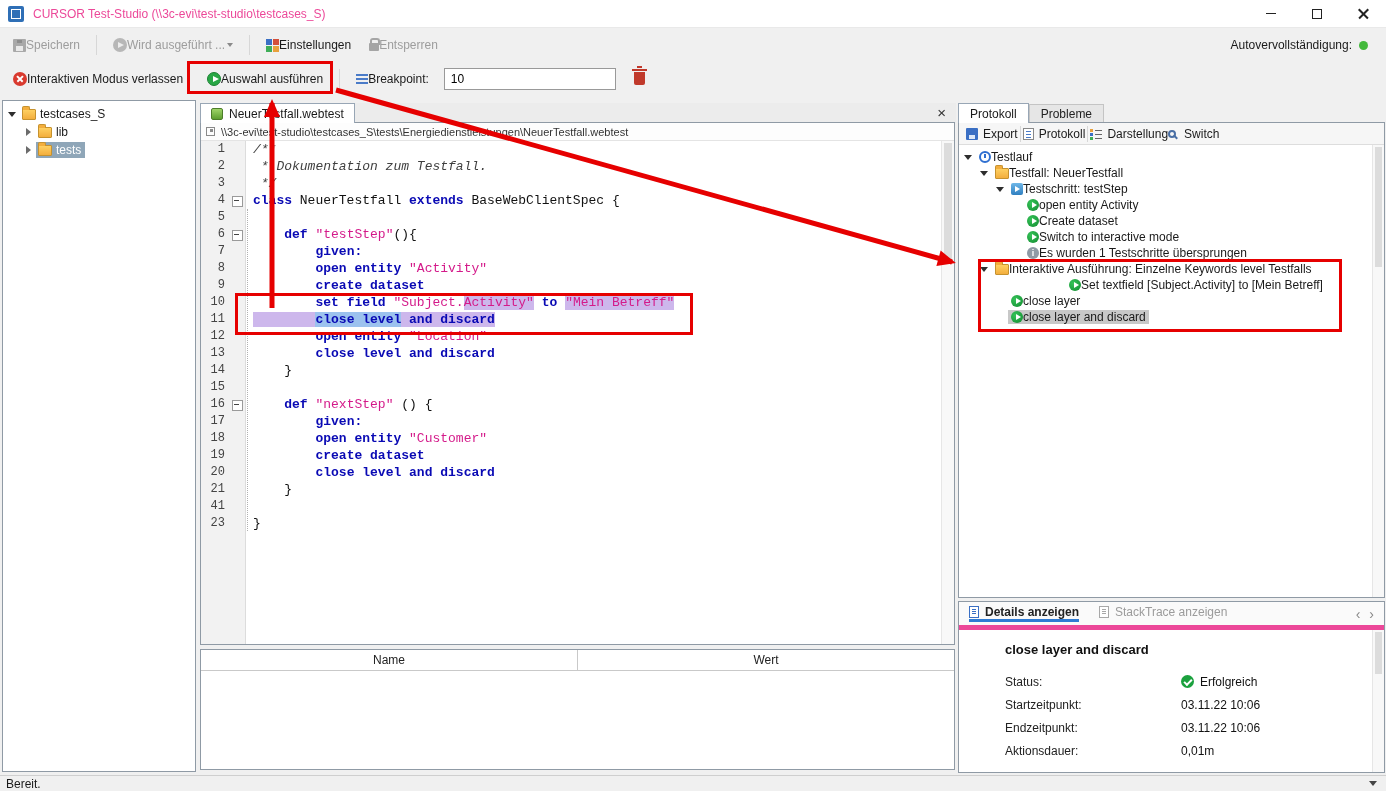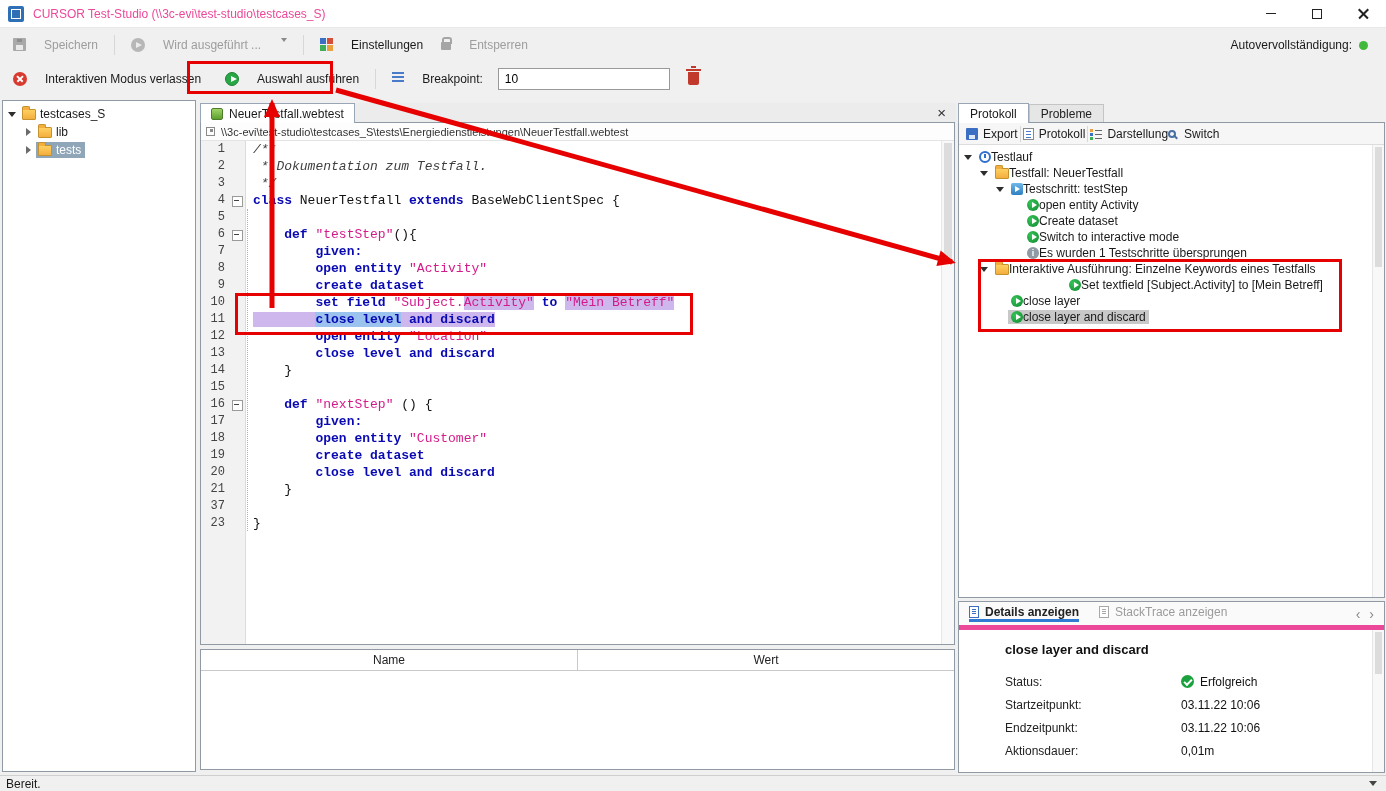--- a/index.html
+++ b/index.html
@@ -24,7 +24,7 @@
   
   .toolbar1{position:absolute;top:29px;left:0;right:0;height:32px;background:#f0f0f0;display:flex;align-items:center;padding:0 6px;gap:4px}
   .toolbar2{position:absolute;top:61px;left:0;right:0;height:35px;background:#f0f0f0;display:flex;align-items:center;padding:0 6px;gap:4px}
-  .tb-item{display:flex;gap:18px;padding:3px 7px;white-space:nowrap}
+  .tb-item{display:flex;align-items:center;gap:0;padding:3px 7px;white-space:nowrap}
   .tb-item.disabled{color:#9d9d9d}
   .tb-sep{width:1px;height:20px;background:#d7d7d7;margin:0 5px;flex:none}
   .tb-sep.small{height:16px;margin:0 2px}

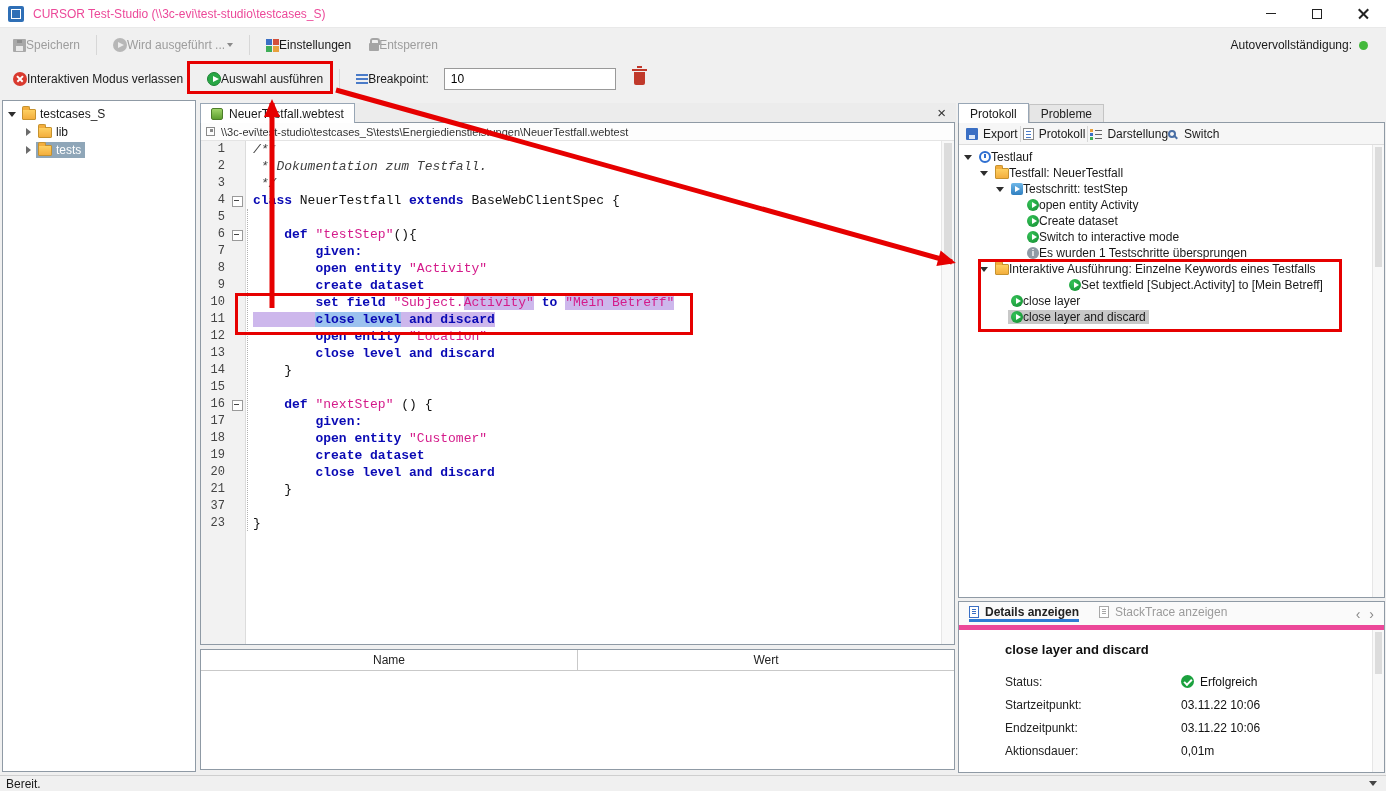--- a/index.html
+++ b/index.html
@@ -410,7 +410,7 @@
             <span class="expander down"></span>
             <span class="row-sel">
               <span class="ic-folder"></span>
-              <span class="tlabel">Interaktive Ausführung: Einzelne Keywords eines Testfalls</span>
+              <span class="tlabel">Interaktive Ausführung: Einzelne Keywords level Testfalls</span>
             </span>
           </div>
           <div class="ptree-row" style="padding-left: 36px; justify-content: center;">

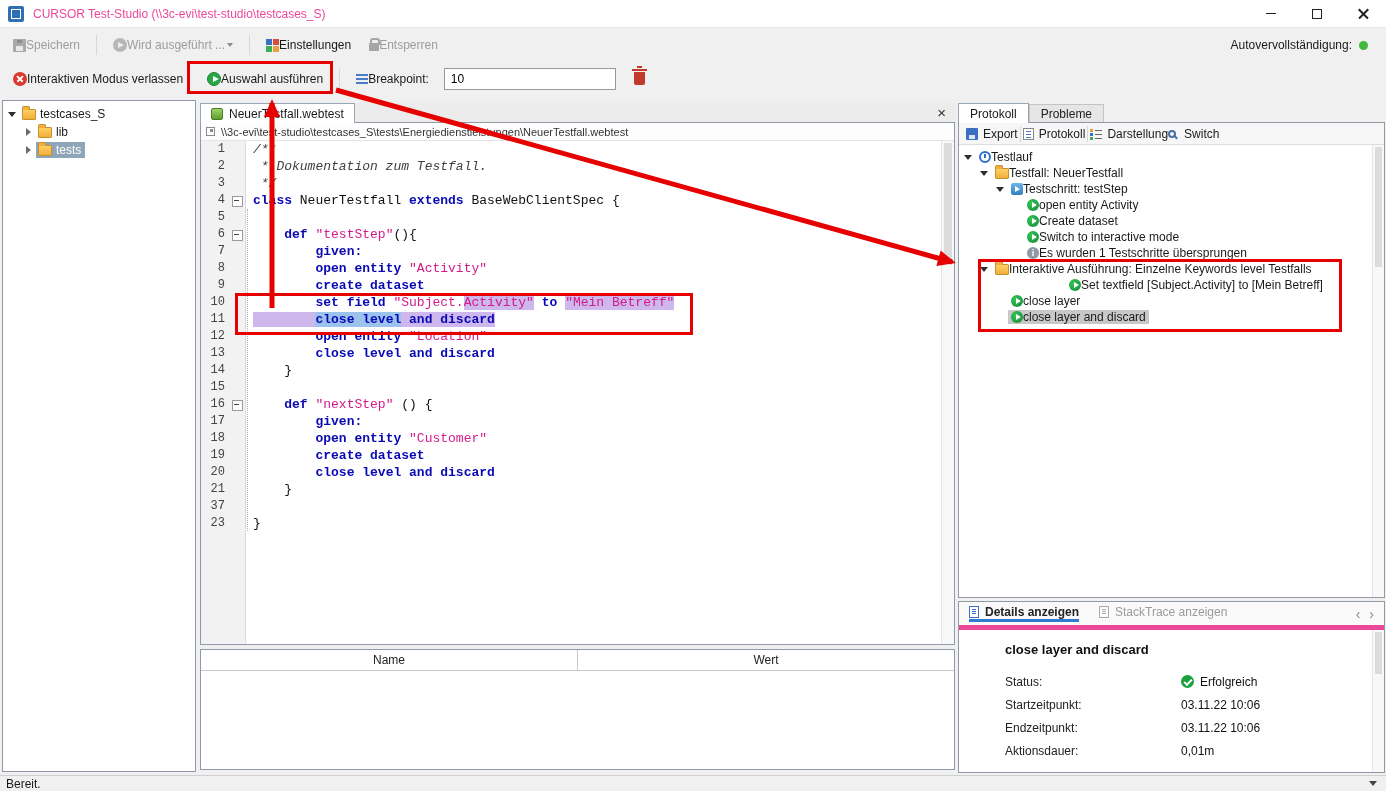--- a/index.html
+++ b/index.html
@@ -309,7 +309,7 @@
             <div class="code-row"><span class="ln">19</span><span class="fold"></span><span class="code-text"><span class="t-p">        </span><span class="t-k">create dataset</span></span></div>
             <div class="code-row"><span class="ln">20</span><span class="fold"></span><span class="code-text"><span class="t-p">        </span><span class="t-k">close level and discard</span></span></div>
             <div class="code-row"><span class="ln">21</span><span class="fold"></span><span class="code-text"><span class="t-p">    }</span></span></div>
-            <div class="code-row"><span class="ln">37</span><span class="fold"></span><span class="code-text"></span></div>
+            <div class="code-row"><span class="ln">41</span><span class="fold"></span><span class="code-text"></span></div>
             <div class="code-row"><span class="ln">23</span><span class="fold"></span><span class="code-text"><span class="t-p">}</span></span></div>
           </div>
         <div class="vscroll">

